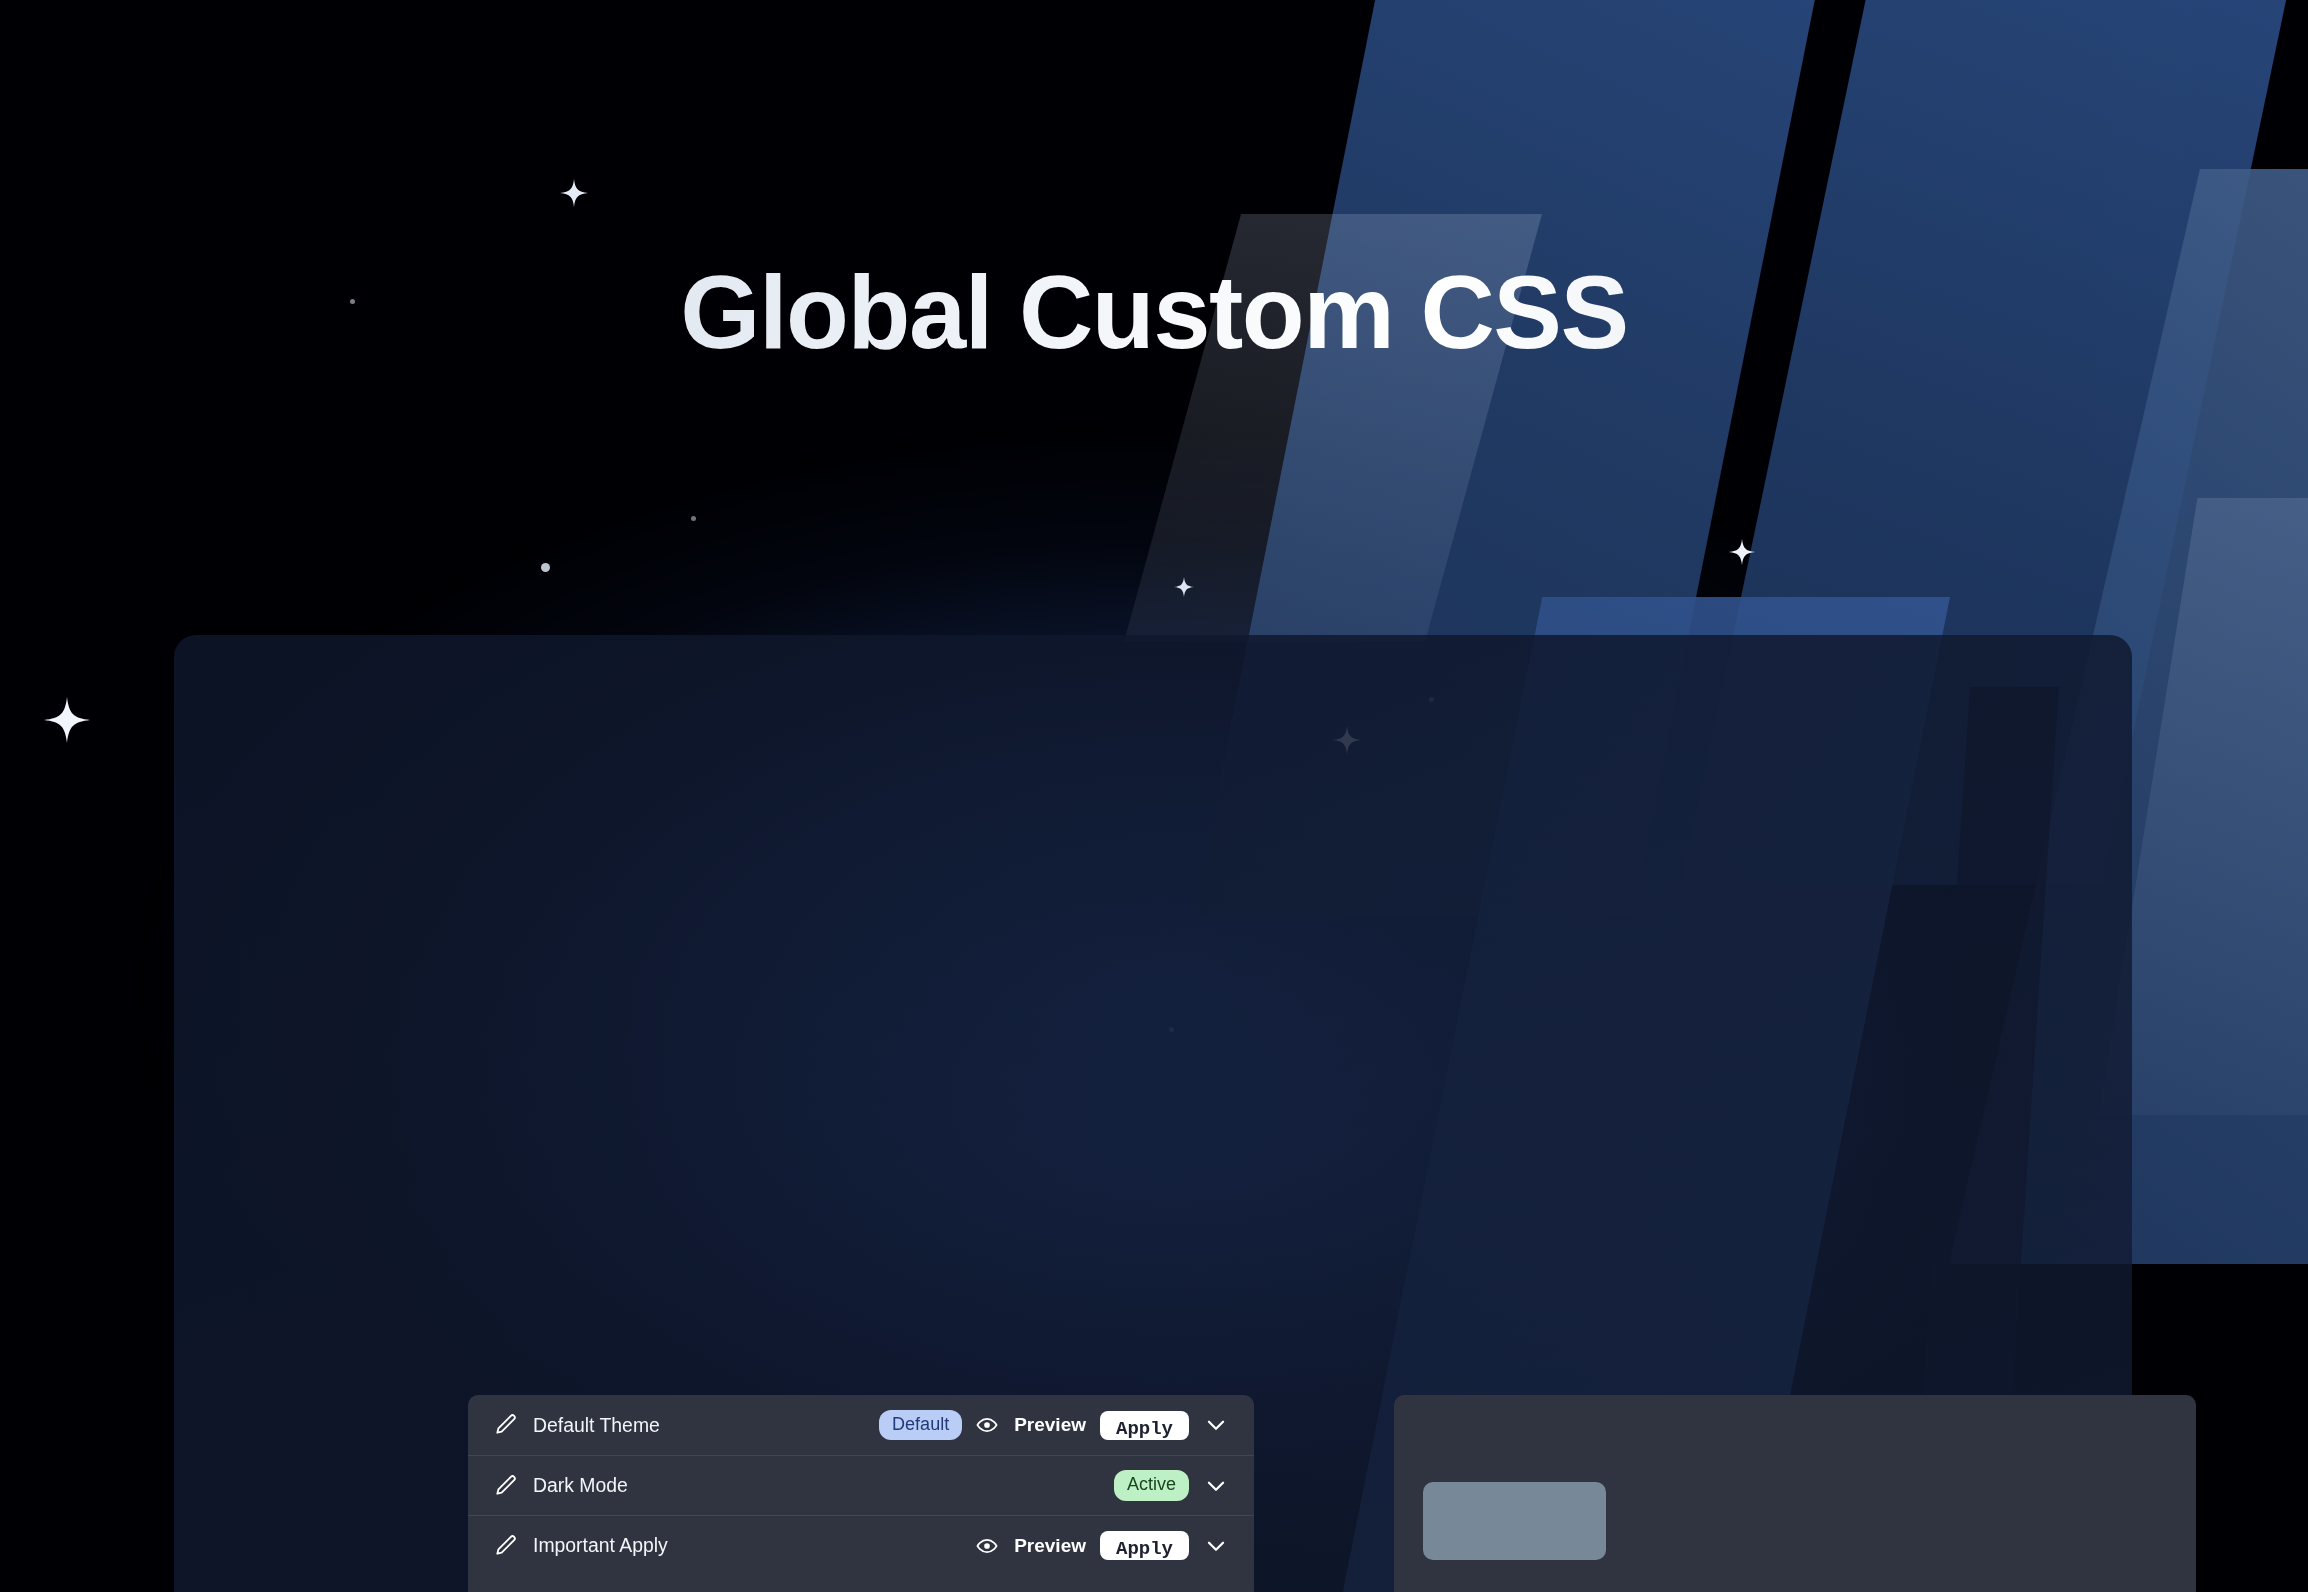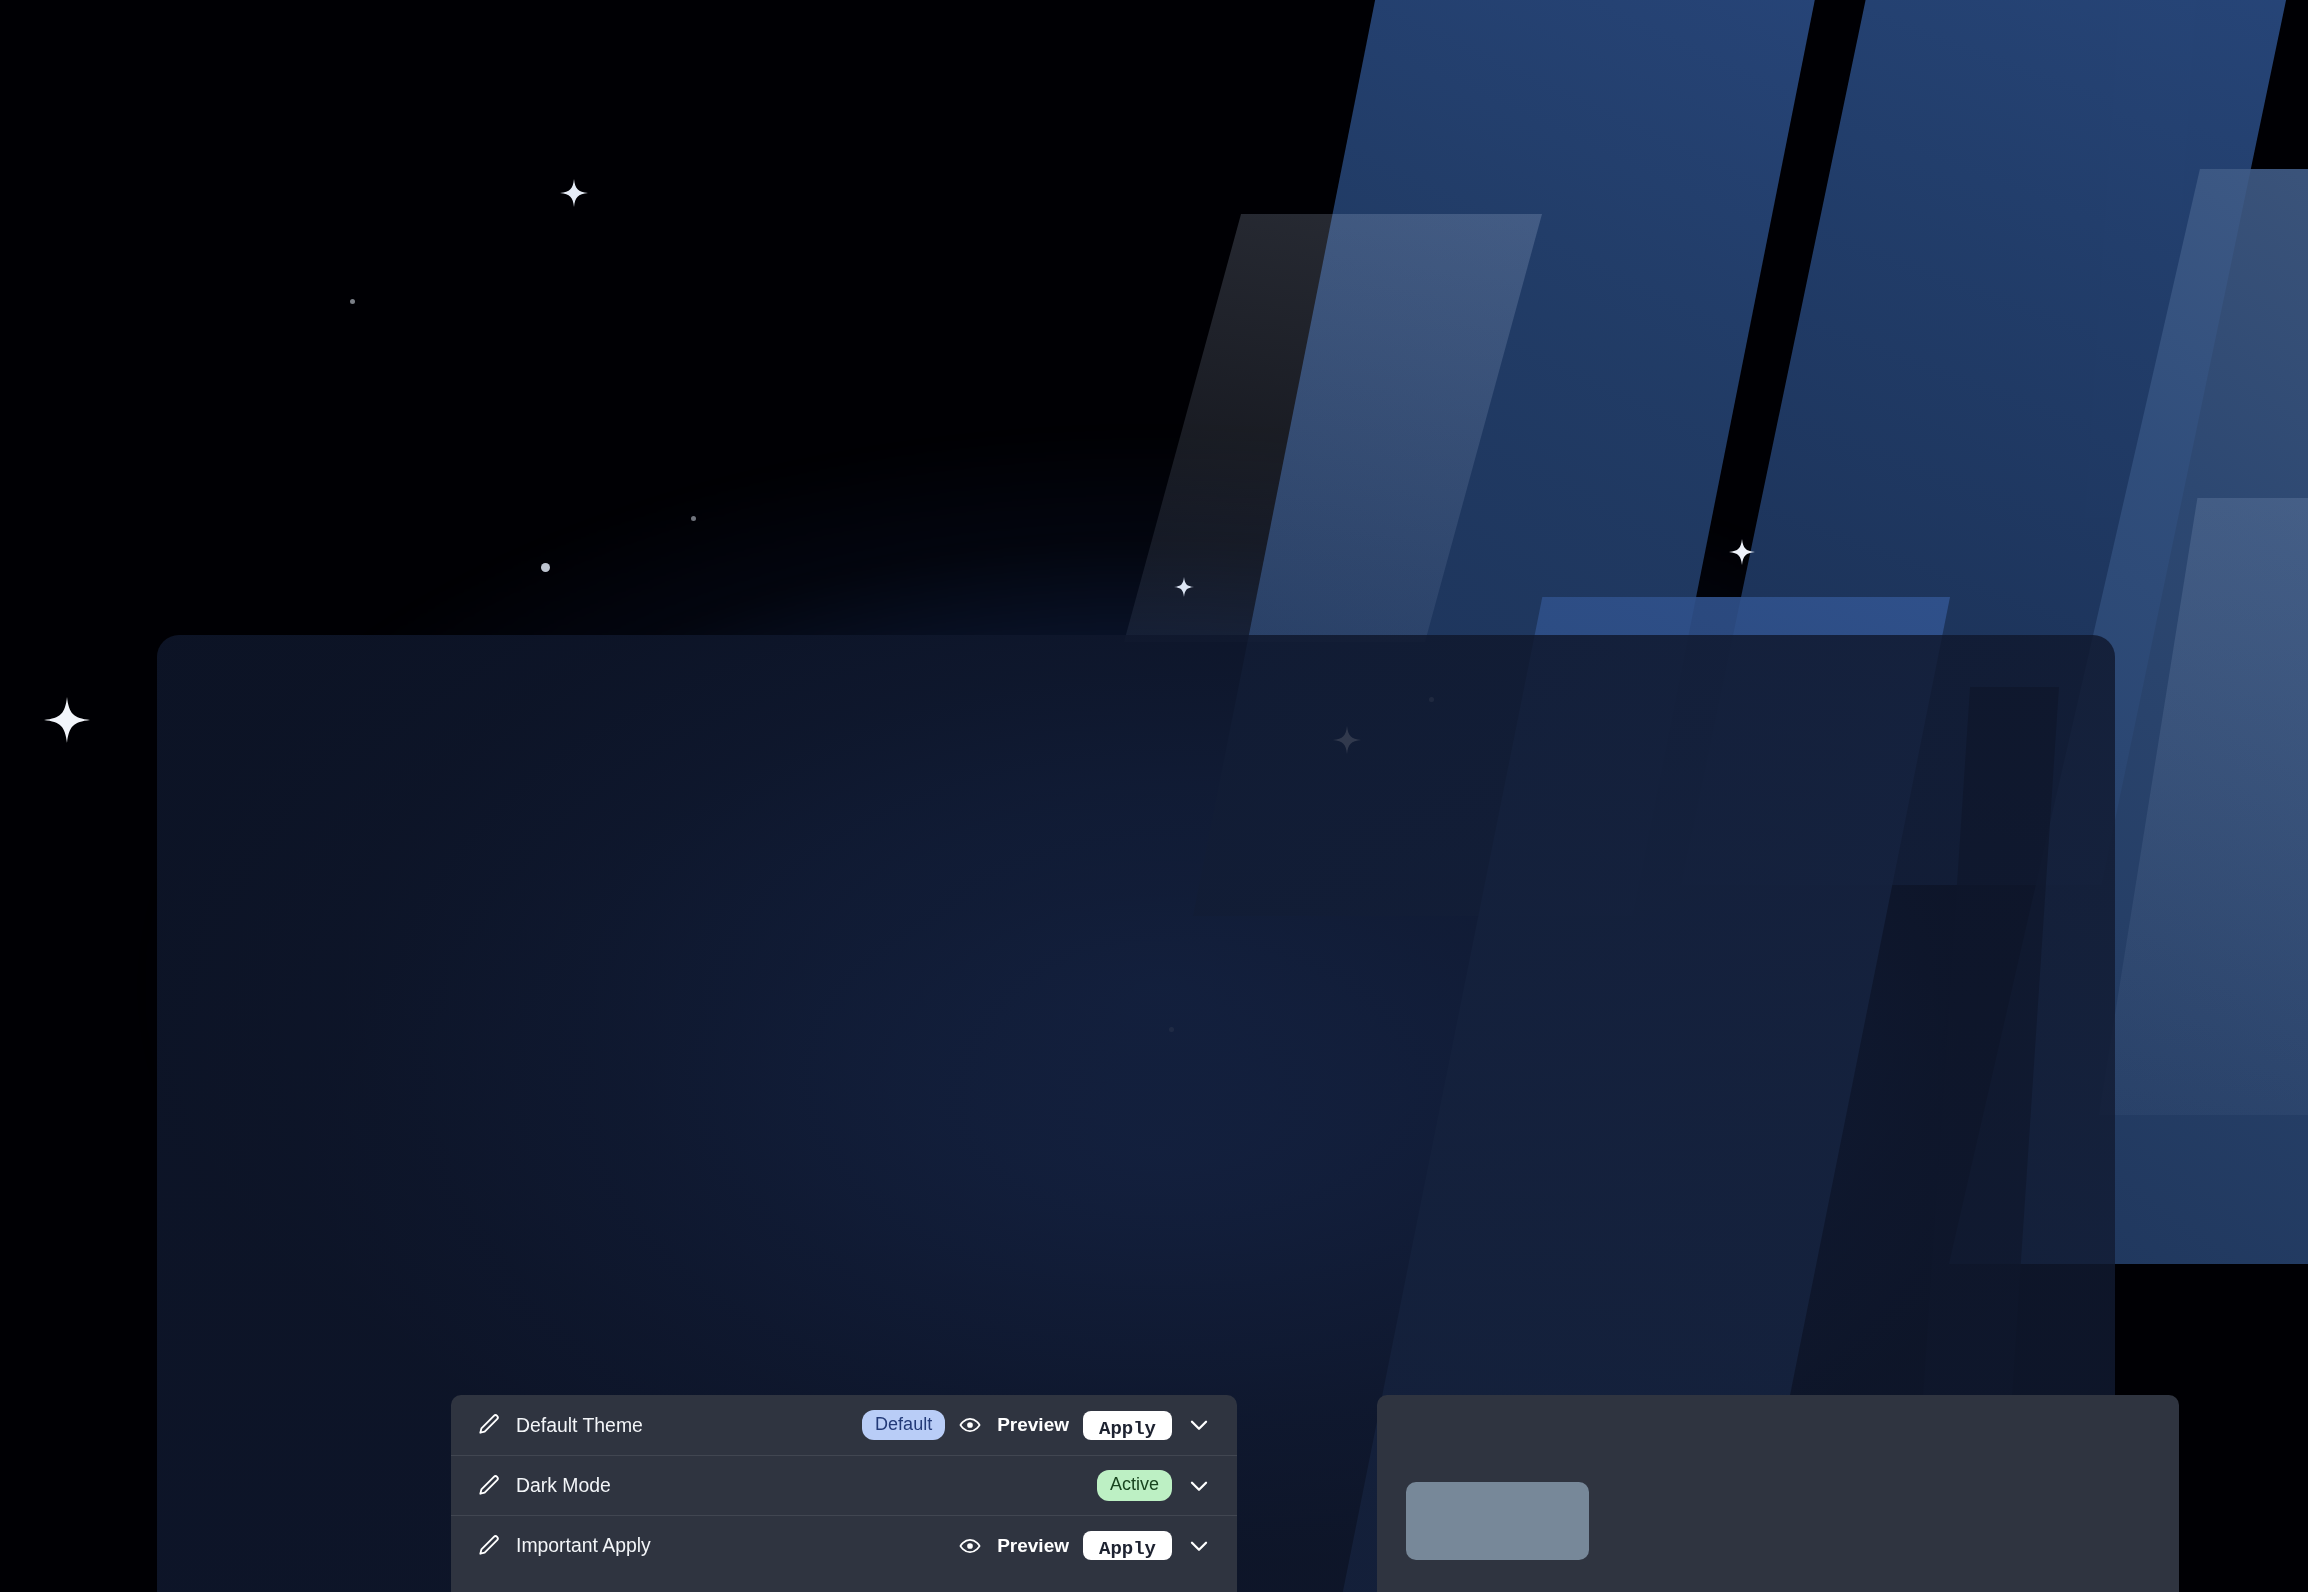--- a/index.html
+++ b/index.html
@@ -261,6 +261,7 @@
 </div>
 
 <div id="hero">
+  <div id="hero-title">Global Custom CSS</div>
 </div>
 
 <div id="device">

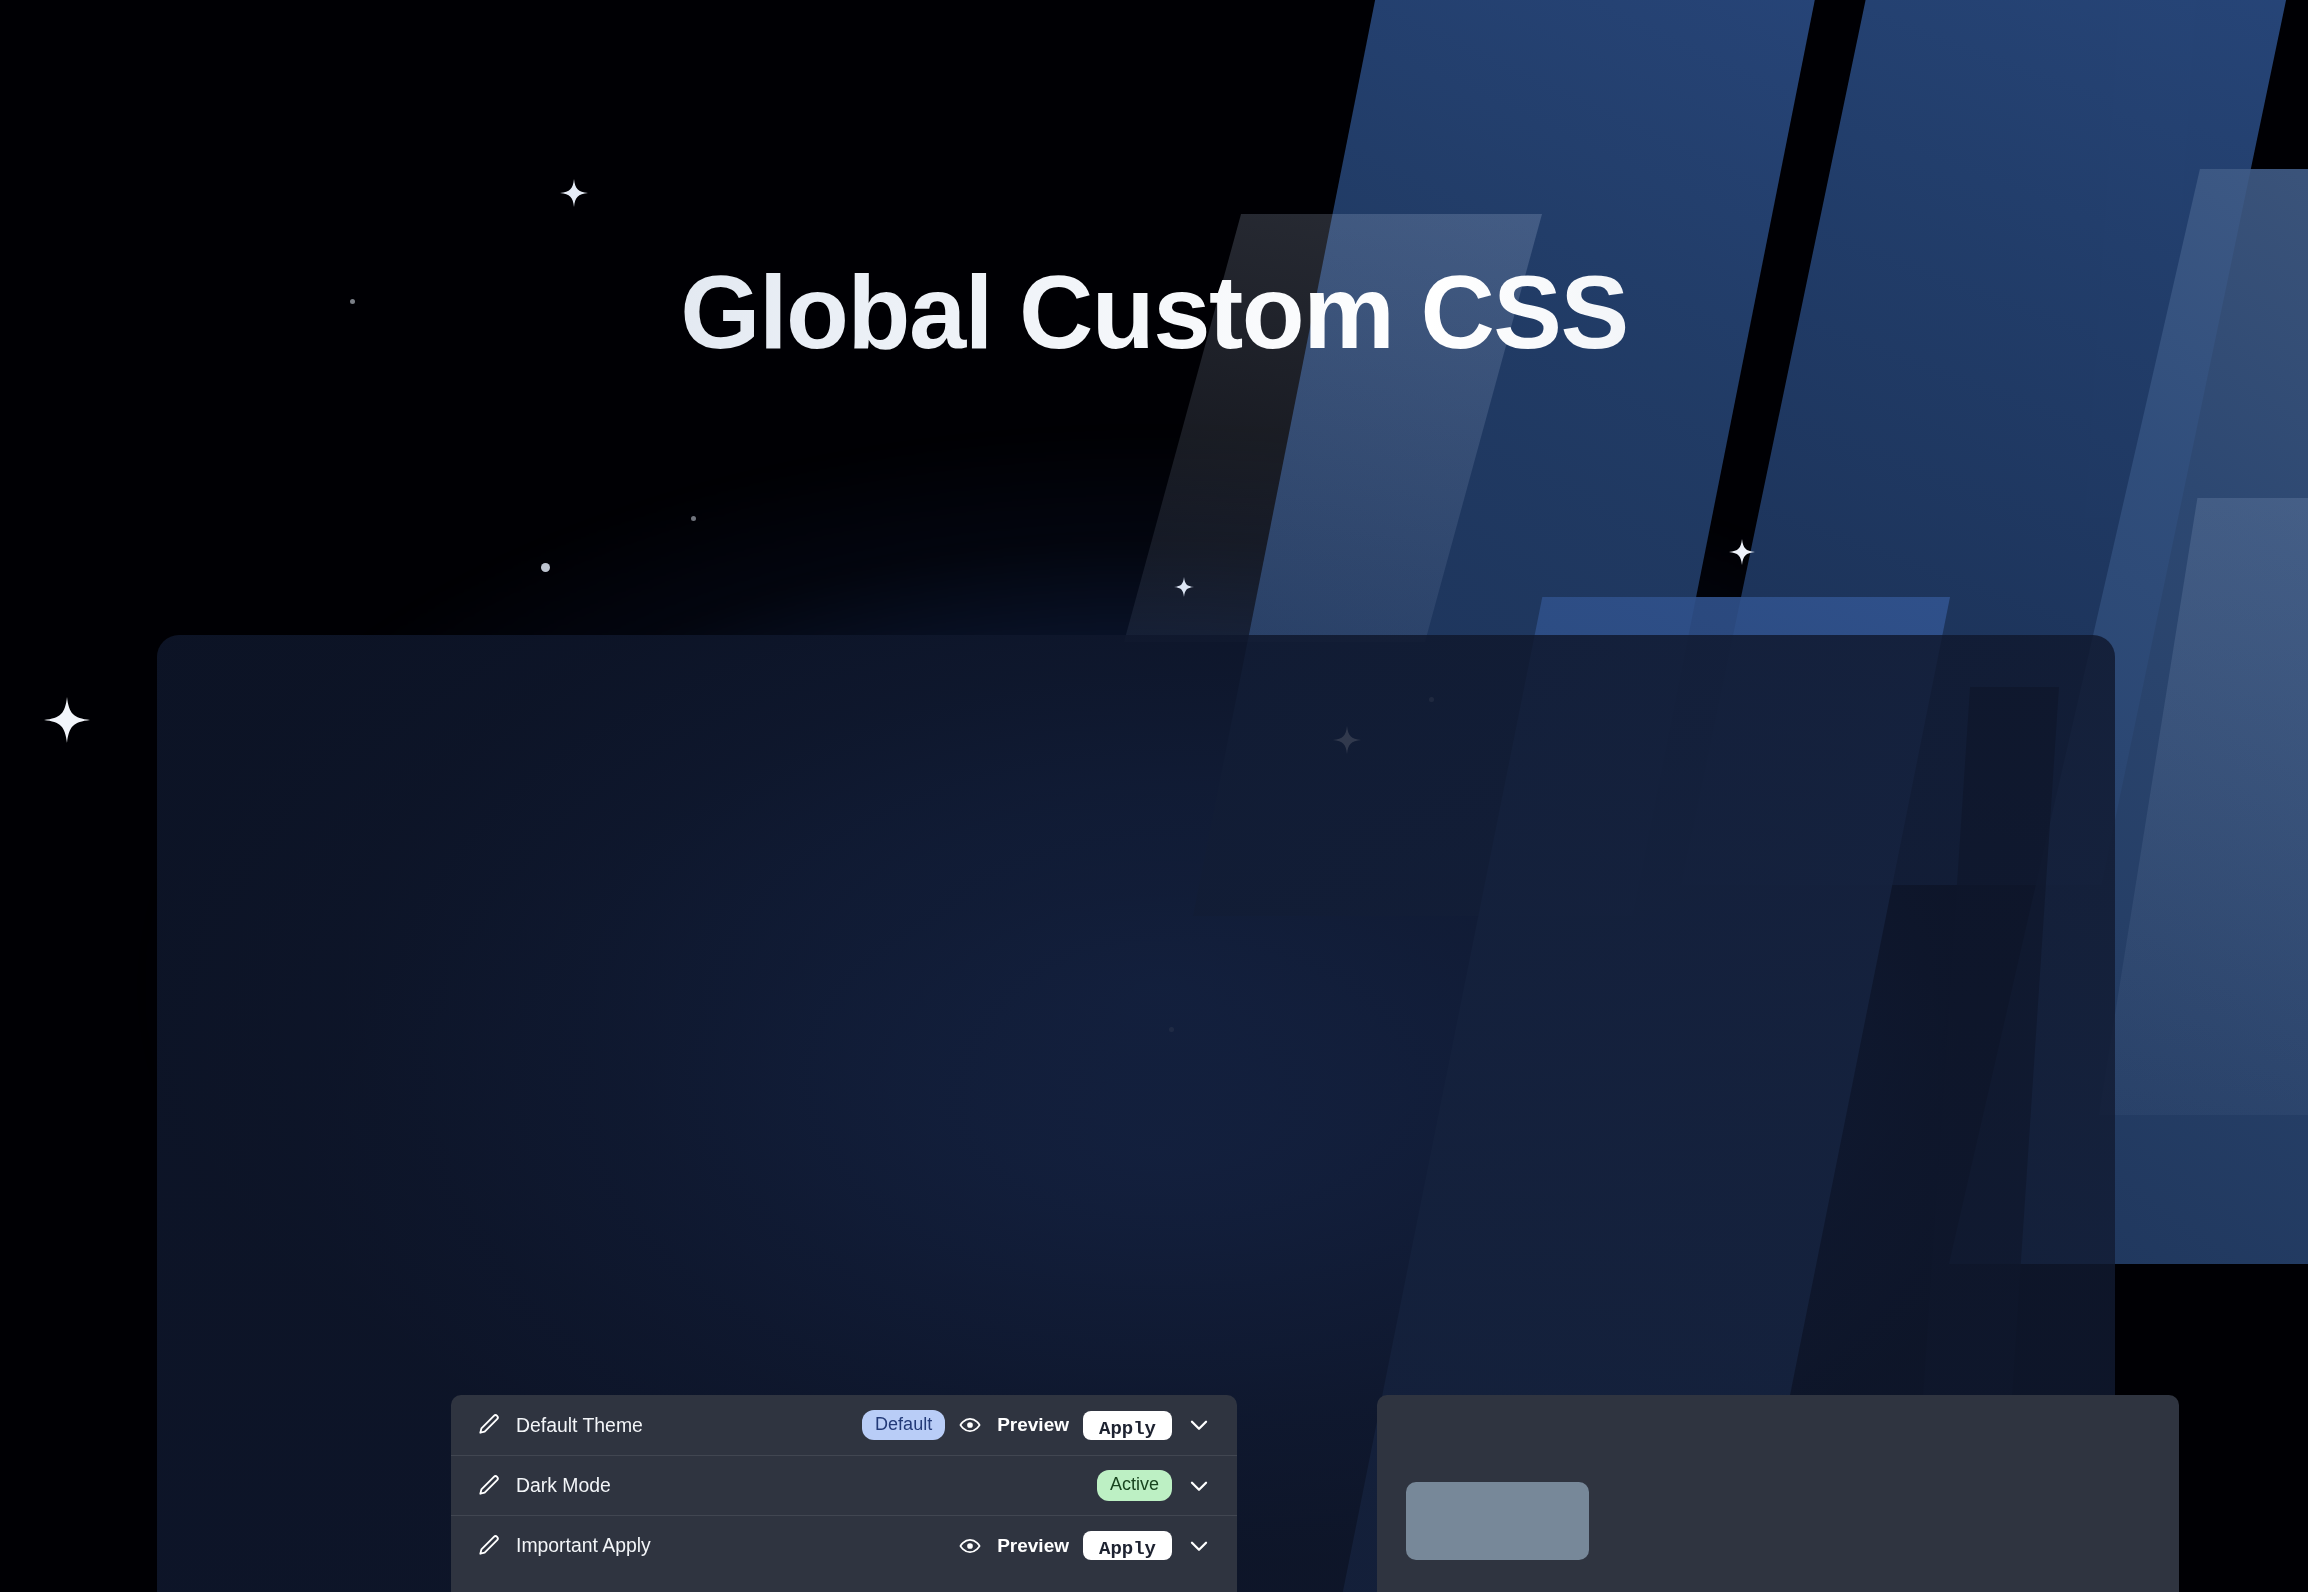--- a/index.html
+++ b/index.html
@@ -102,7 +102,7 @@
   
   #device {
     position:absolute;
-    left:157px; top:635px;
+    left:174px; top:635px;
     width:1958px; height:957px;
     background:linear-gradient(160deg, rgba(14,22,42,0.88) 0%, rgba(16,25,48,0.82) 55%, rgba(18,28,52,0.78) 100%);
     border-radius:22px 22px 0 0;

